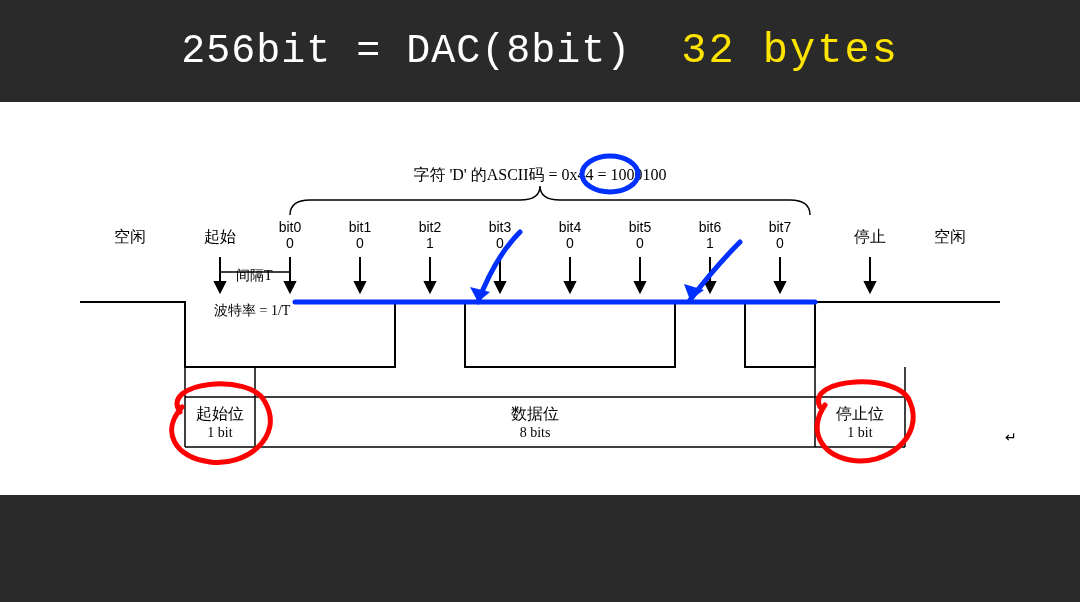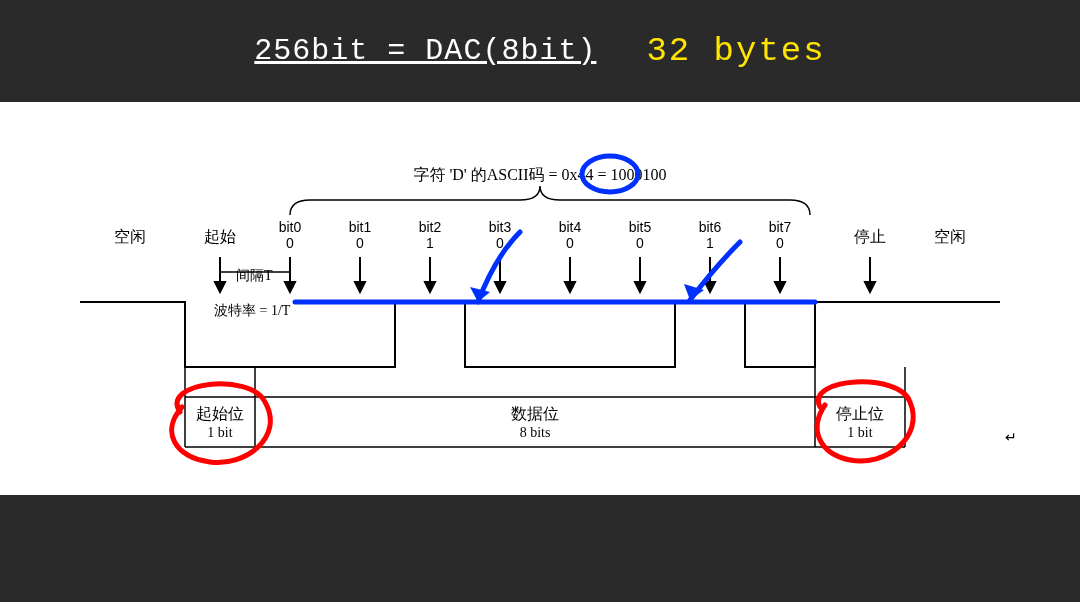--- a/index.html
+++ b/index.html
@@ -22,9 +22,8 @@
   }
   .header .formula {
     color: #ffffff;
-    font-size: 30px;
+    font-size: 40px;
     letter-spacing: 1px;
-    text-decoration: underline;
   }
   .header .bytes {
     color: #ffe400;

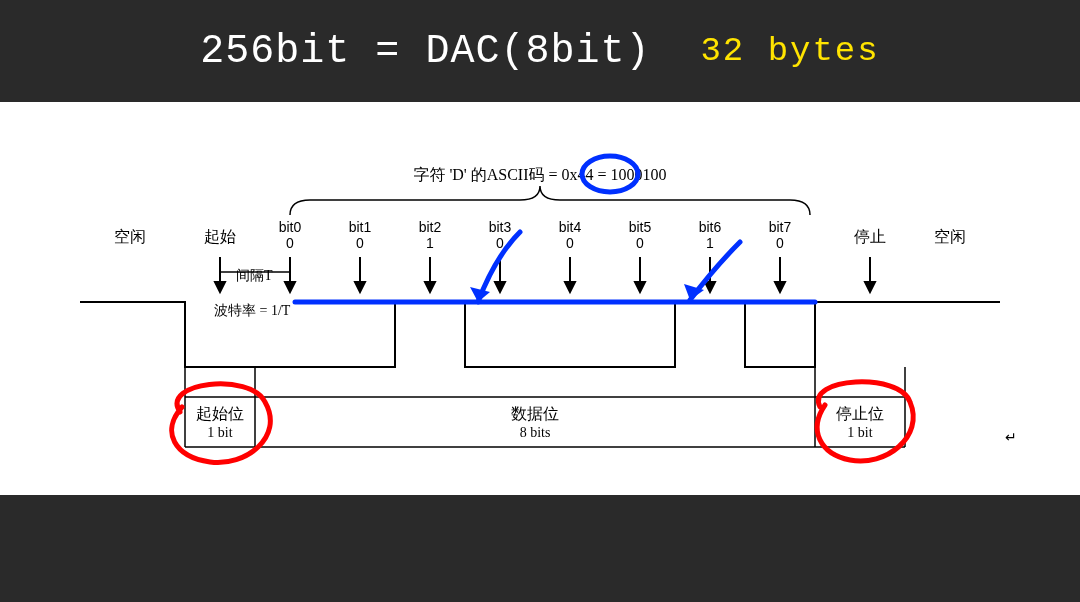--- a/index.html
+++ b/index.html
@@ -27,7 +27,7 @@
   }
   .header .bytes {
     color: #ffe400;
-    font-size: 34px;
+    font-size: 42px;
     letter-spacing: 2px;
   }
   .diagram-panel {

